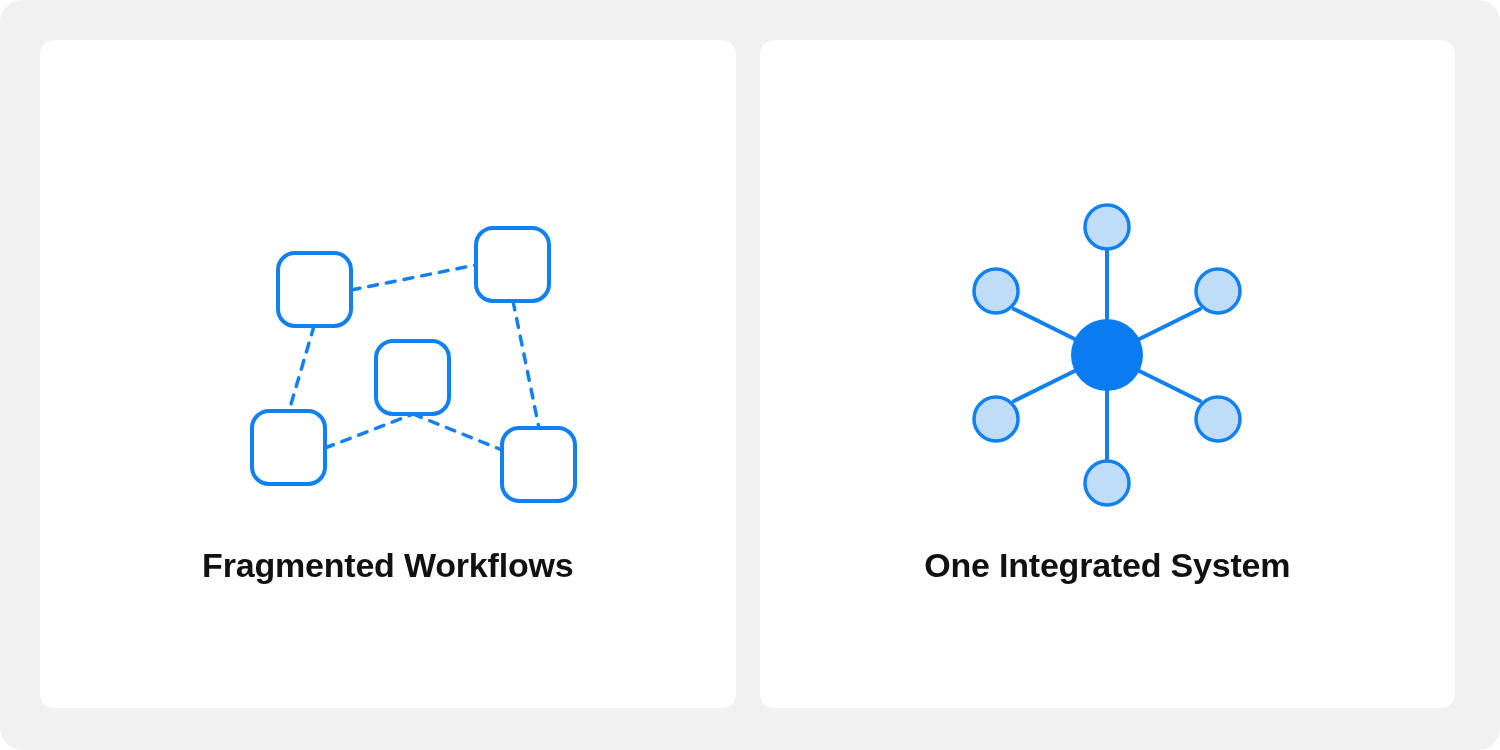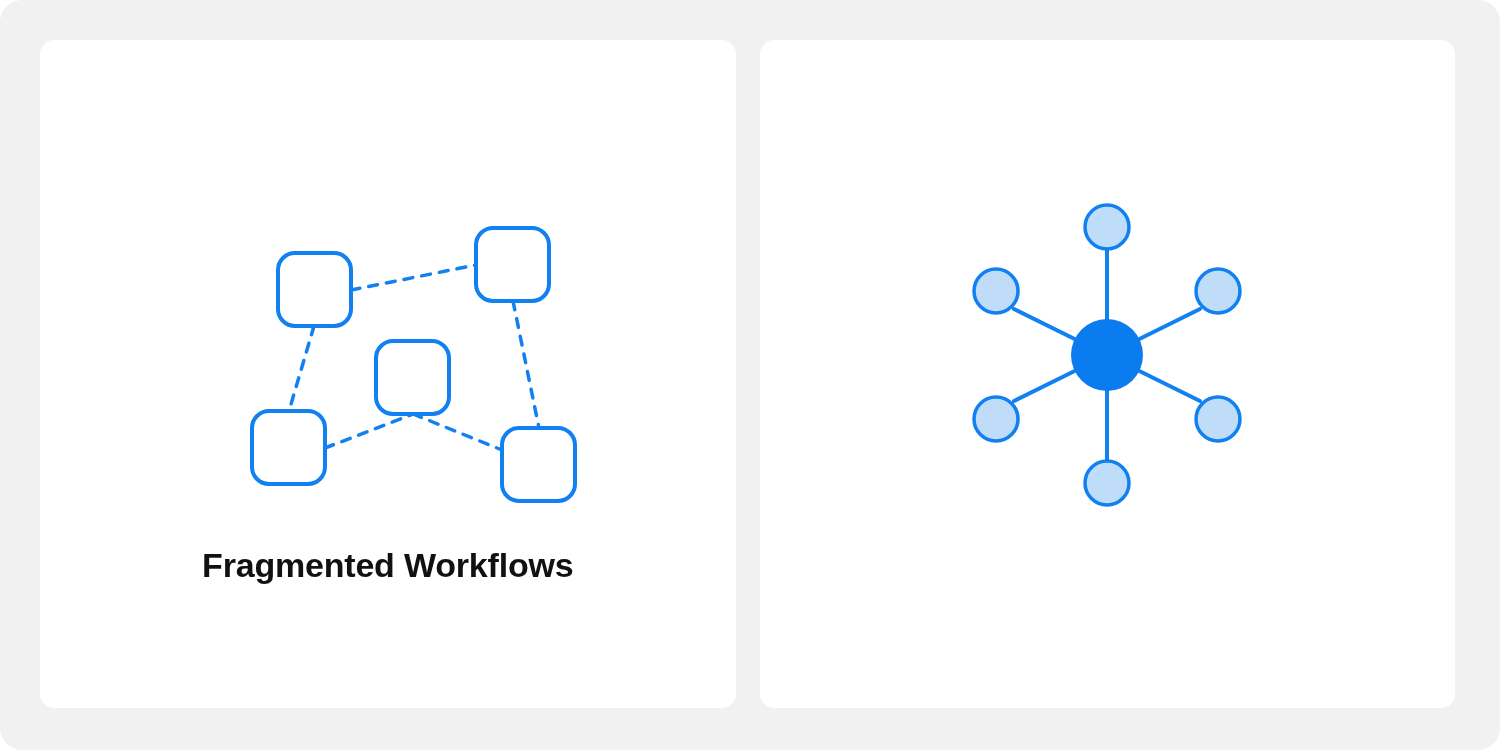--- a/index.html
+++ b/index.html
@@ -133,6 +133,7 @@
         </svg>
       </div>
 
+      <div class="card-title">One Integrated System</div>
     </div>
 
   </div>

